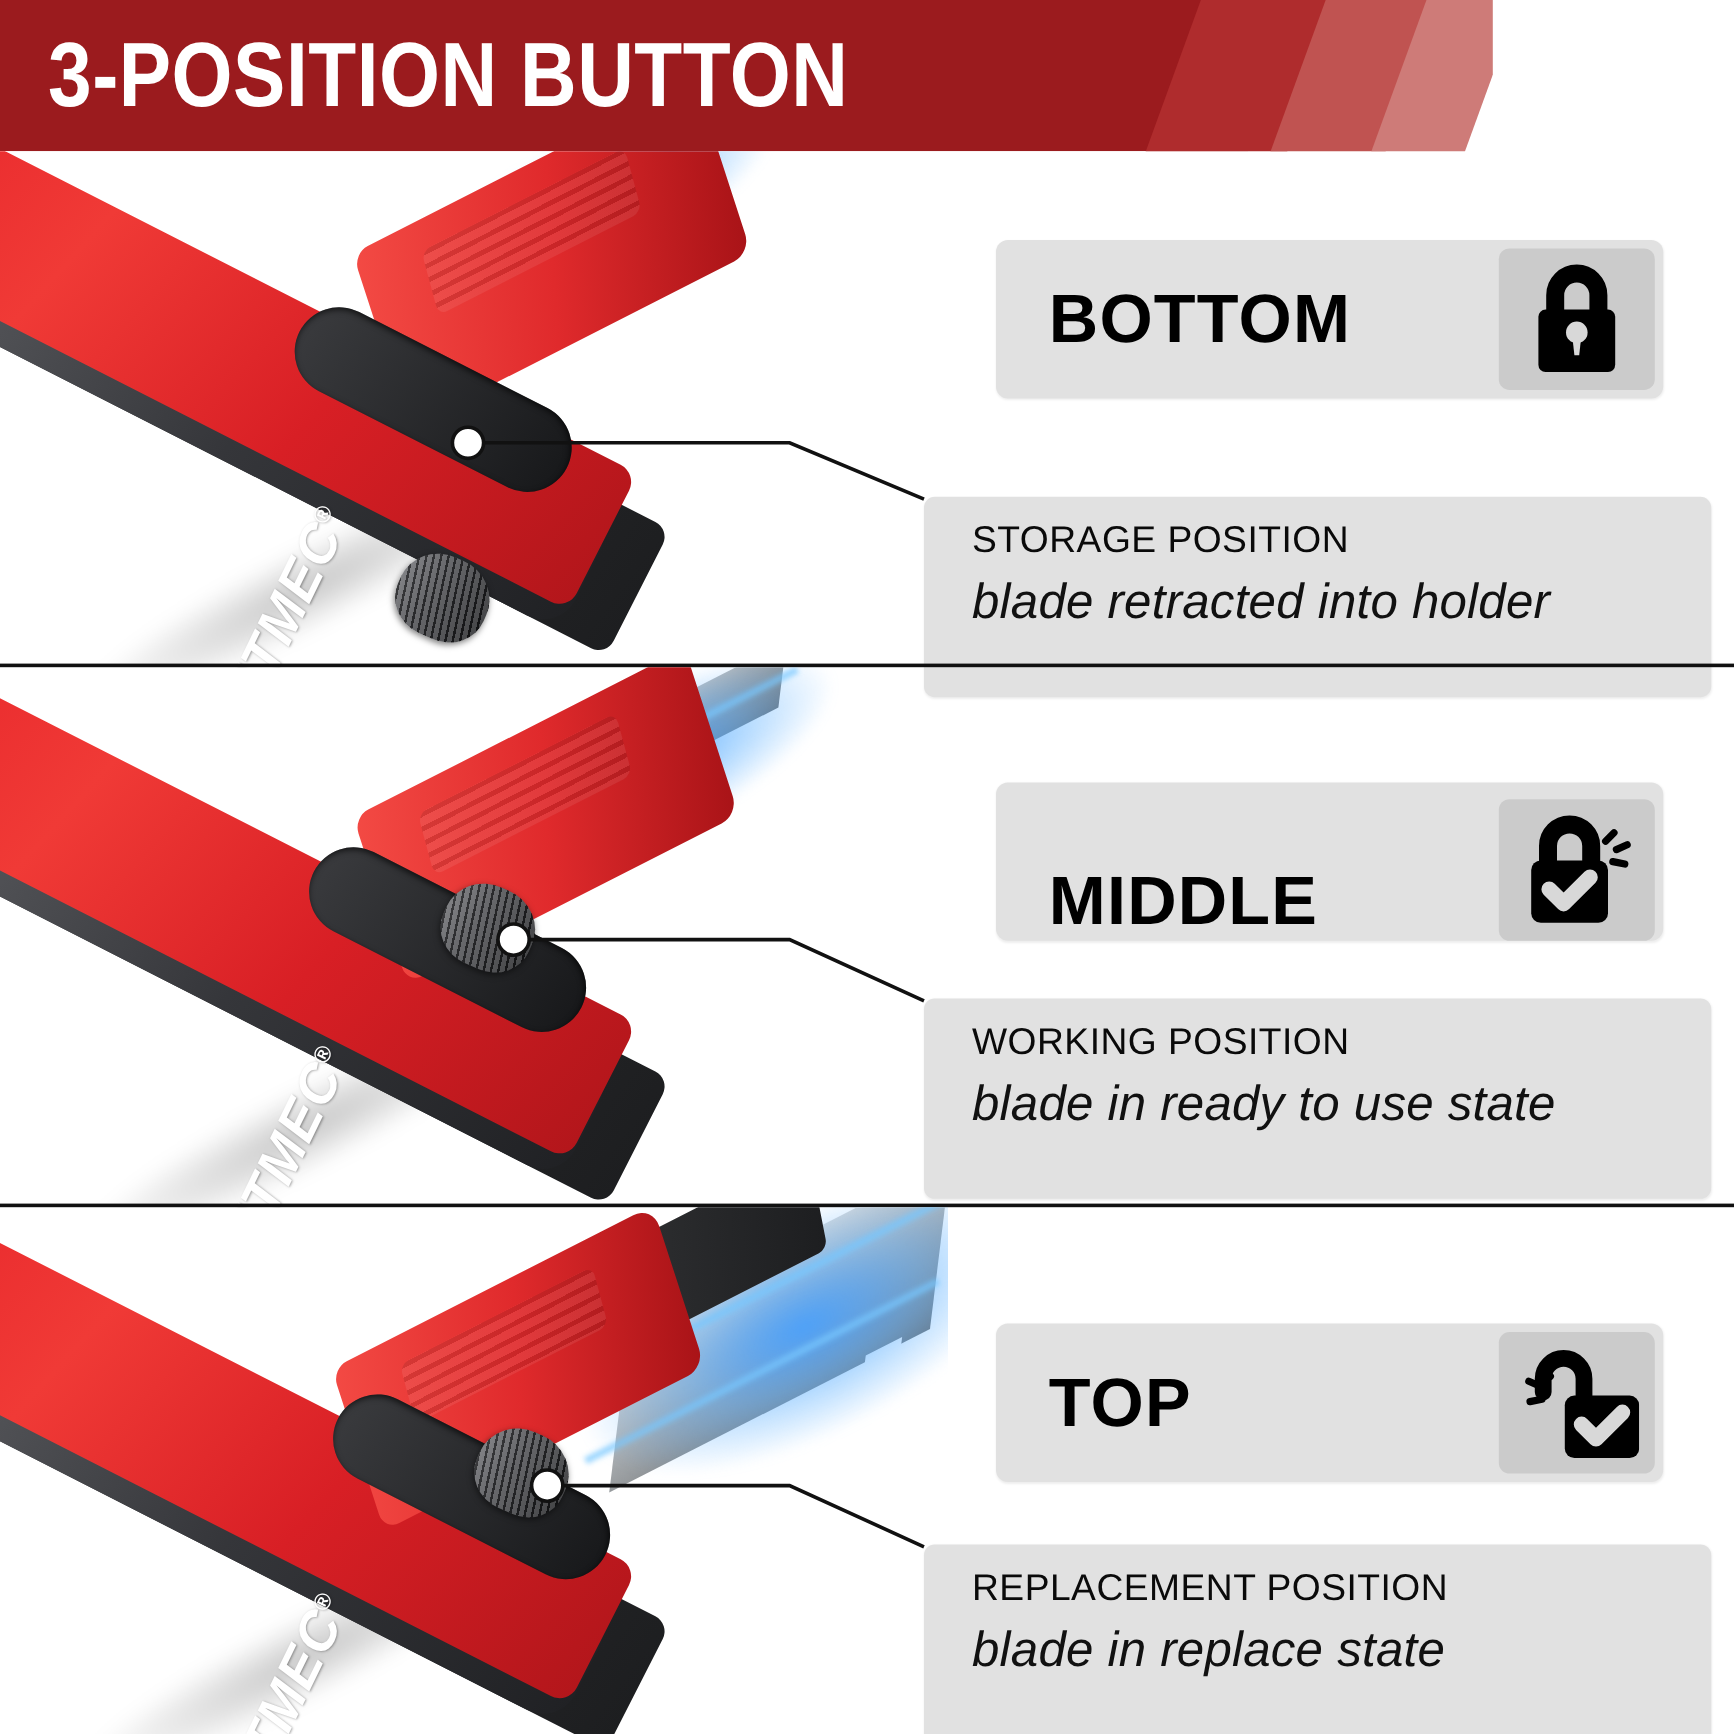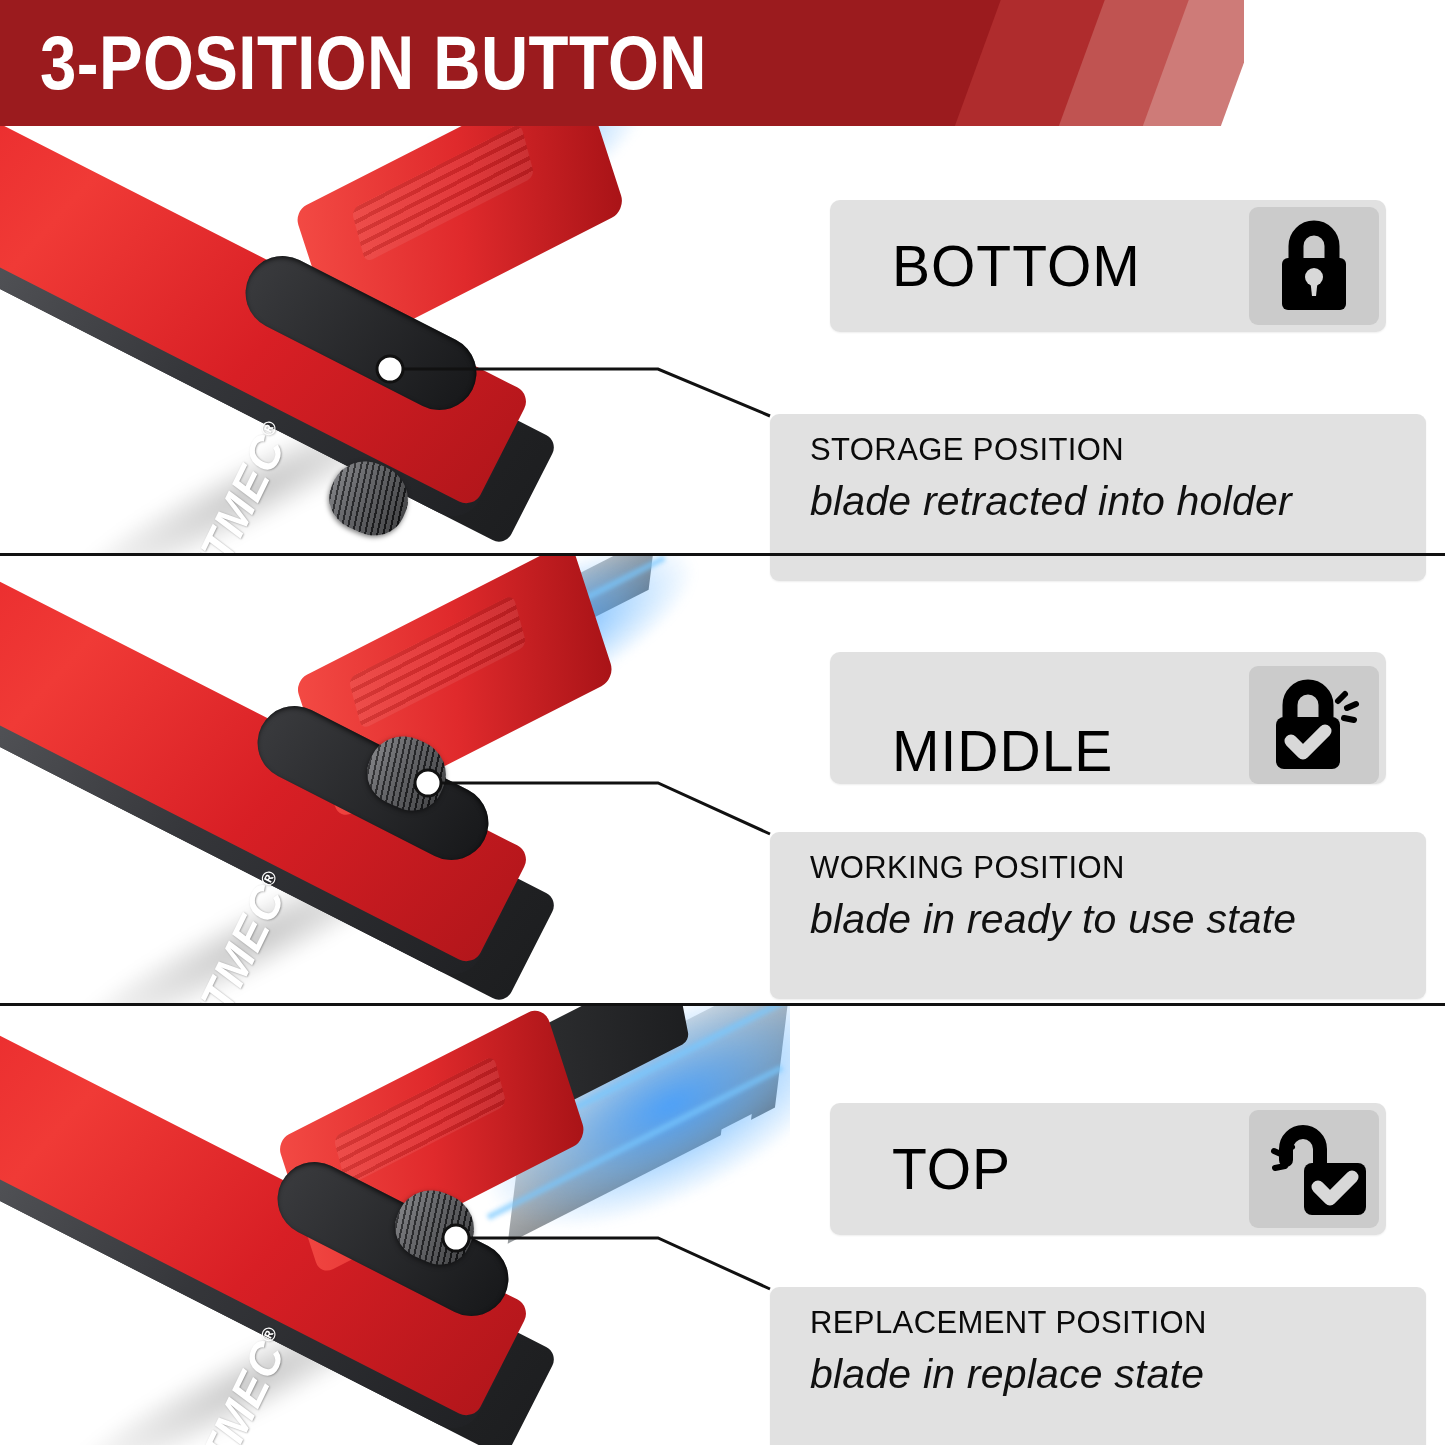--- a/index.html
+++ b/index.html
@@ -69,7 +69,7 @@
   
   .title-pill{position:absolute;background:#E1E1E1;border-radius:10px;
     display:flex;align-items:center;box-shadow:0 1px 2px rgba(0,0,0,.07);}
-  .title-text{flex:1;padding-left:62px;color:#000;font-weight:normal;font-size:57px;letter-spacing:1px;}
+  .title-text{flex:1;padding-left:44px;color:#000;font-weight:bold;font-size:57px;letter-spacing:1px;}
   .icon-tile{width:130px;height:118px;margin-right:7px;background:#CBCBCB;border-radius:9px;
     display:flex;align-items:center;justify-content:center;flex:0 0 auto;}
   .desc-box{position:absolute;background:#E1E1E1;border-radius:9px;padding:18px 0 22px 40px;

